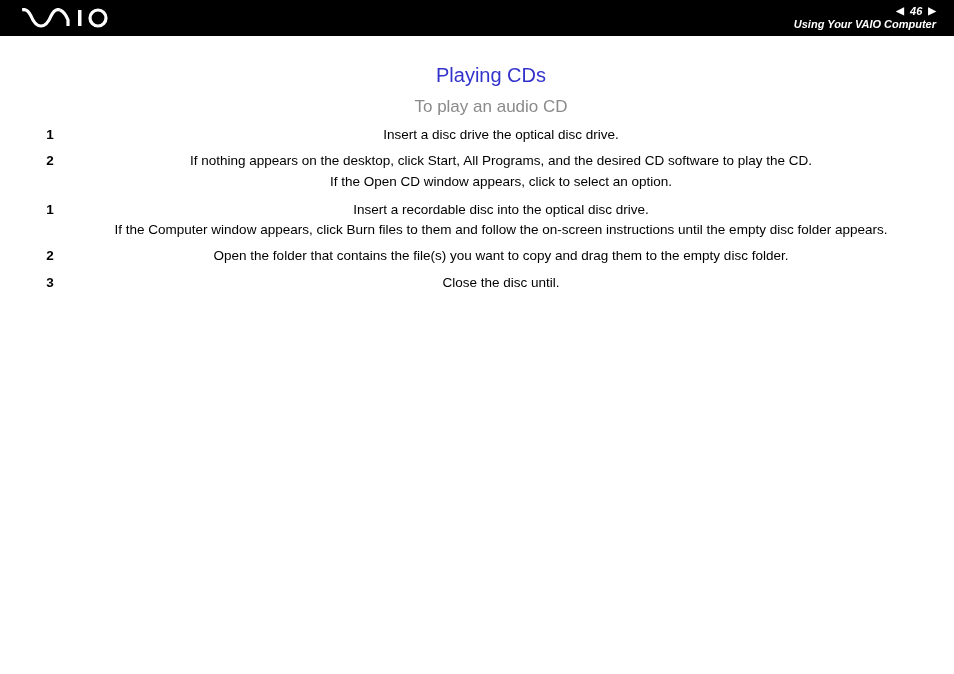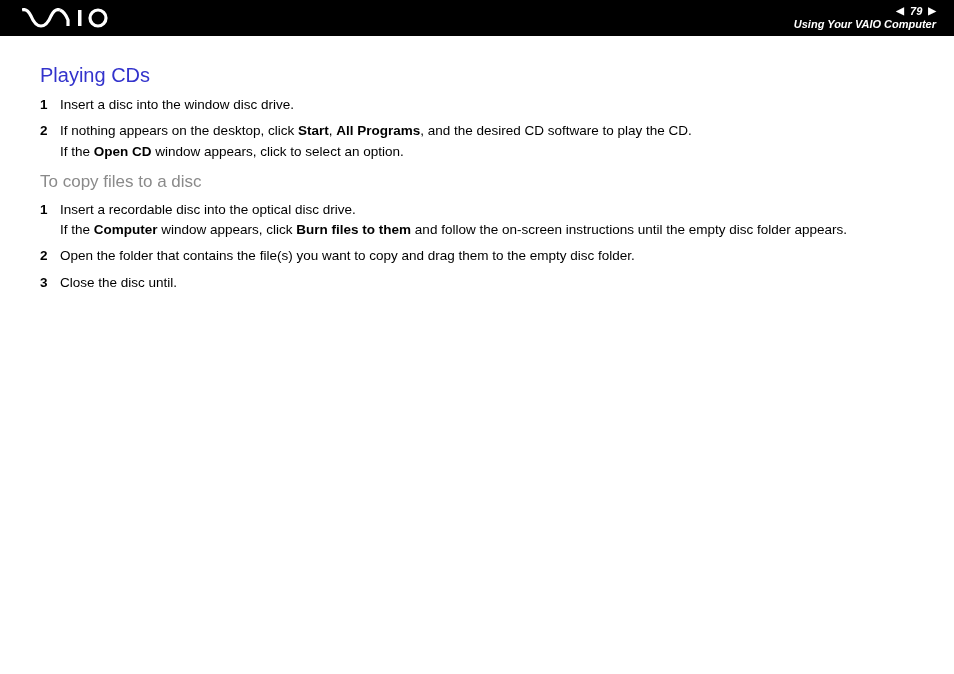--- a/index.html
+++ b/index.html
@@ -104,7 +104,7 @@
   <div class="header-right">
     <div class="page-nav">
       <span class="tri">◀</span>
-      <span>79</span>
+      <span>46</span>
       <span class="tri">▶</span>
     </div>
     <div class="section-label">Using Your VAIO Computer</div>

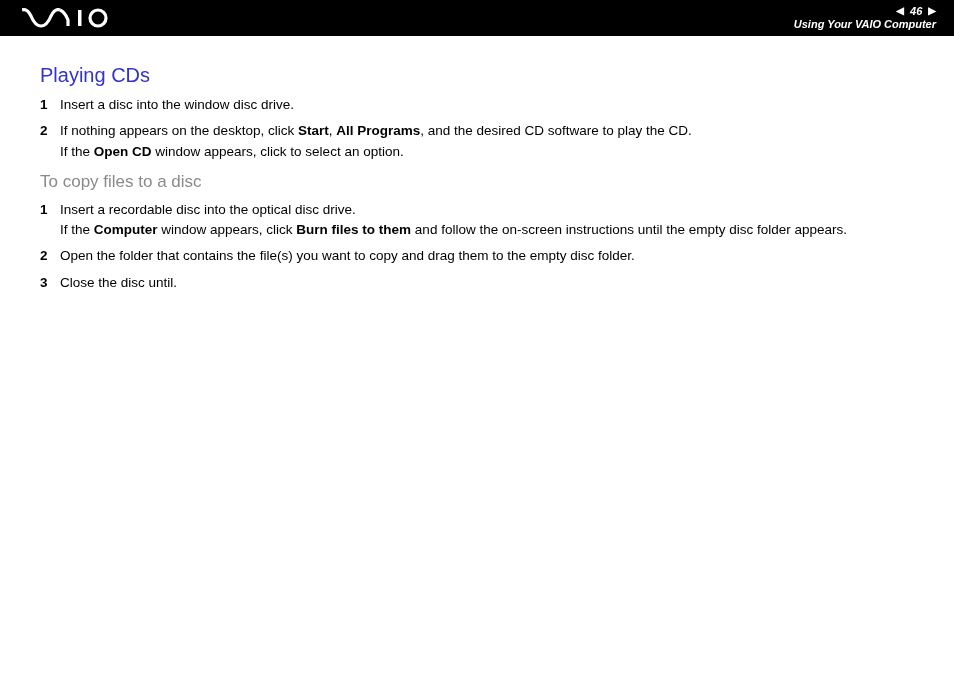--- a/index.html
+++ b/index.html
@@ -48,6 +48,7 @@
   .section-label { font-weight: bold; }
   .content {
     padding: 22px 12px 0 40px;
+    text-align: center;
   }
   .h-blue {
     color: #3333cc;

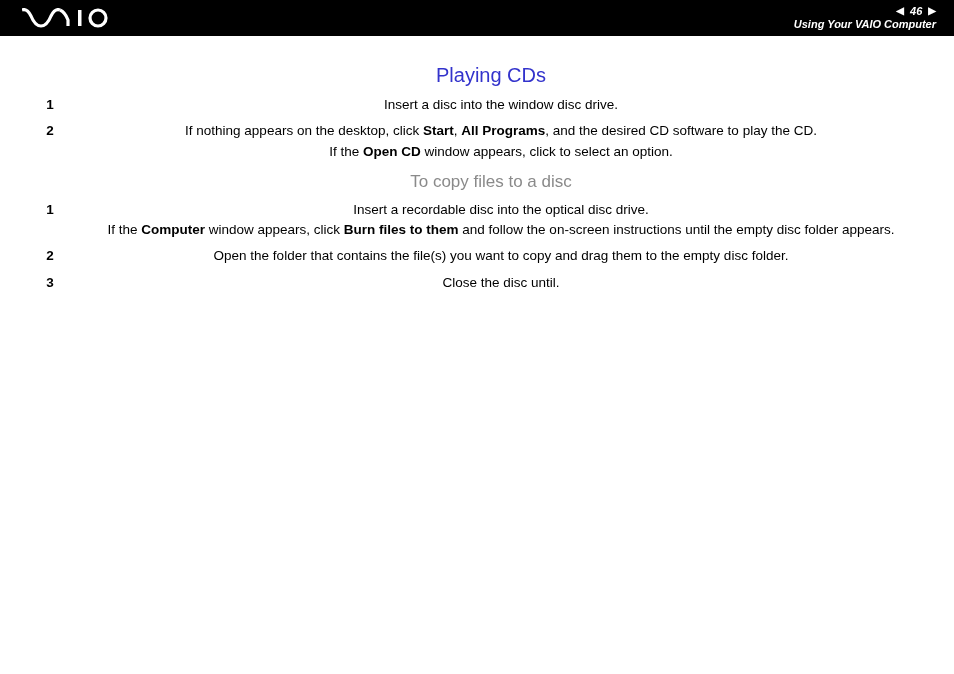--- a/index.html
+++ b/index.html
@@ -115,6 +115,7 @@
 <div class="content">
 
   <div class="h-blue first-h">Playing CDs</div>
+  <div class="h-gray">To play an audio CD</div>
   <ol class="steps" id="steps1">
       <li>
         <span class="num">1</span>

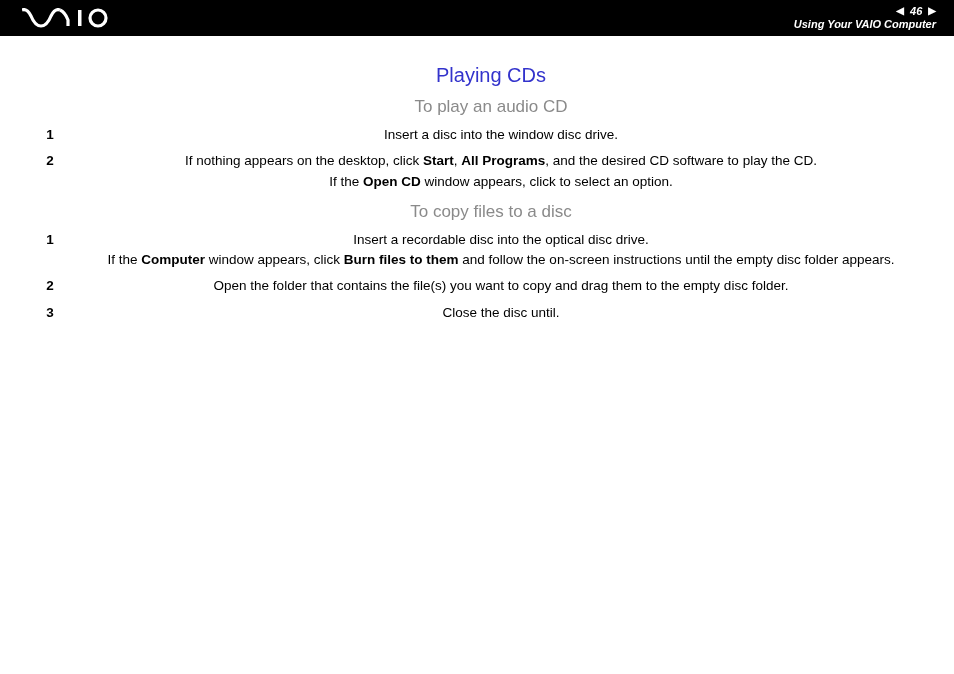--- a/index.html
+++ b/index.html
@@ -119,7 +119,7 @@
   <ol class="steps" id="steps1">
       <li>
         <span class="num">1</span>
-        <span class="txt">Insert a disc into the window disc drive.</span>
+        <span class="txt">Insert a disc drive the optical disc drive.</span>
       </li>
       <li>
         <span class="num">2</span>

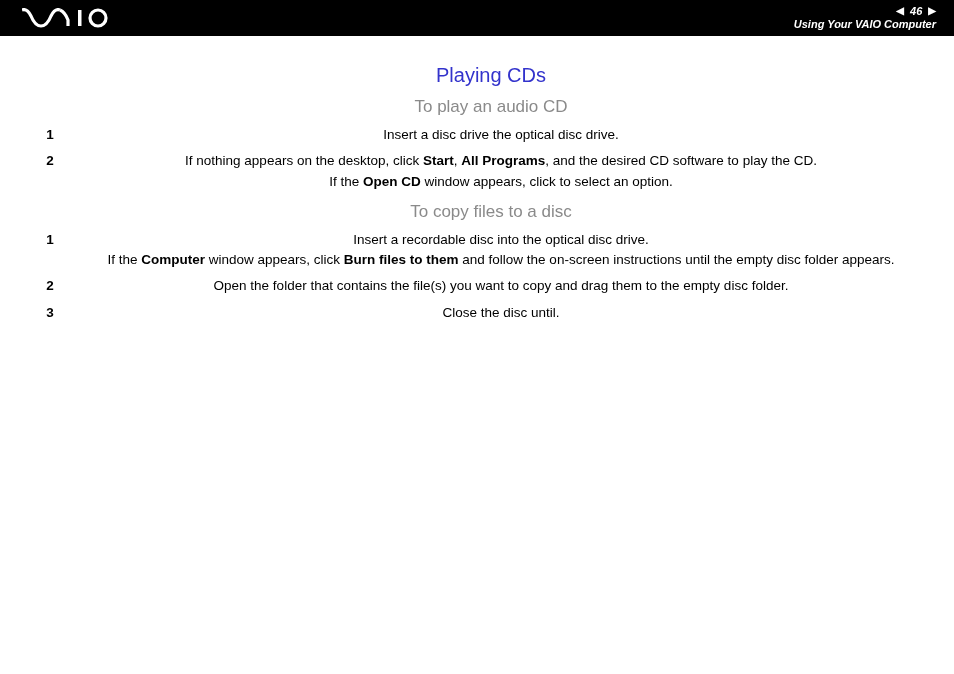--- a/index.html
+++ b/index.html
@@ -81,7 +81,7 @@
   ol.steps li .txt {
     flex: 1;
   }
-  .txt b { font-weight: bold; }
+  .txt b { font-weight: normal; }
   .first-h { margin-top: 6px; }
 </style>
 </head>

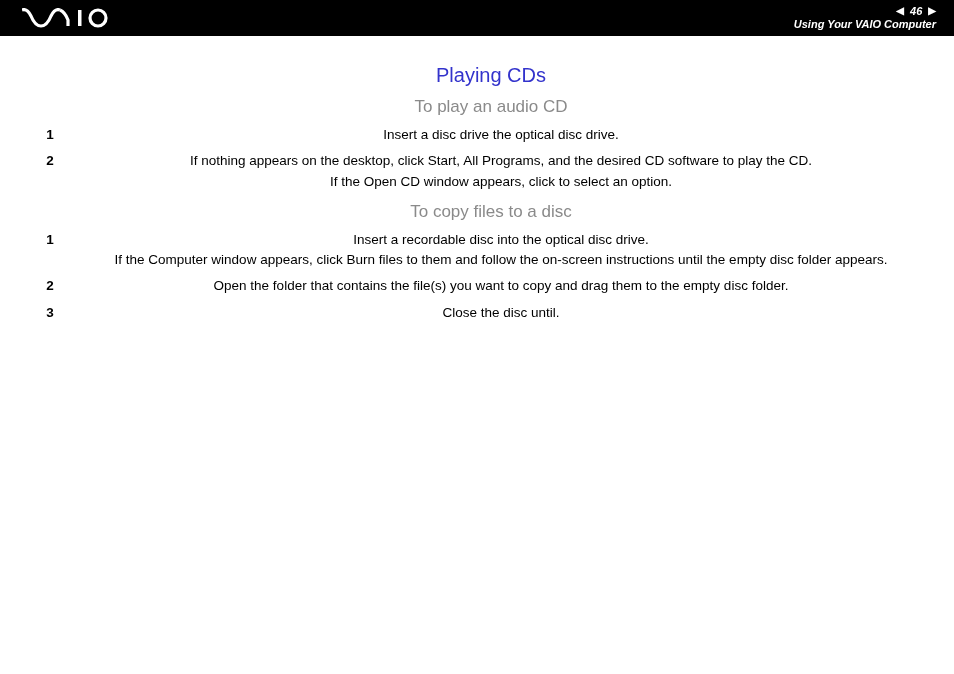--- a/index.html
+++ b/index.html
@@ -127,7 +127,6 @@
       </li>
     </ol>
 
-  <div class="h-gray">To copy files to a disc</div>
   <ol class="steps" id="steps2">
       <li>
         <span class="num">1</span>

